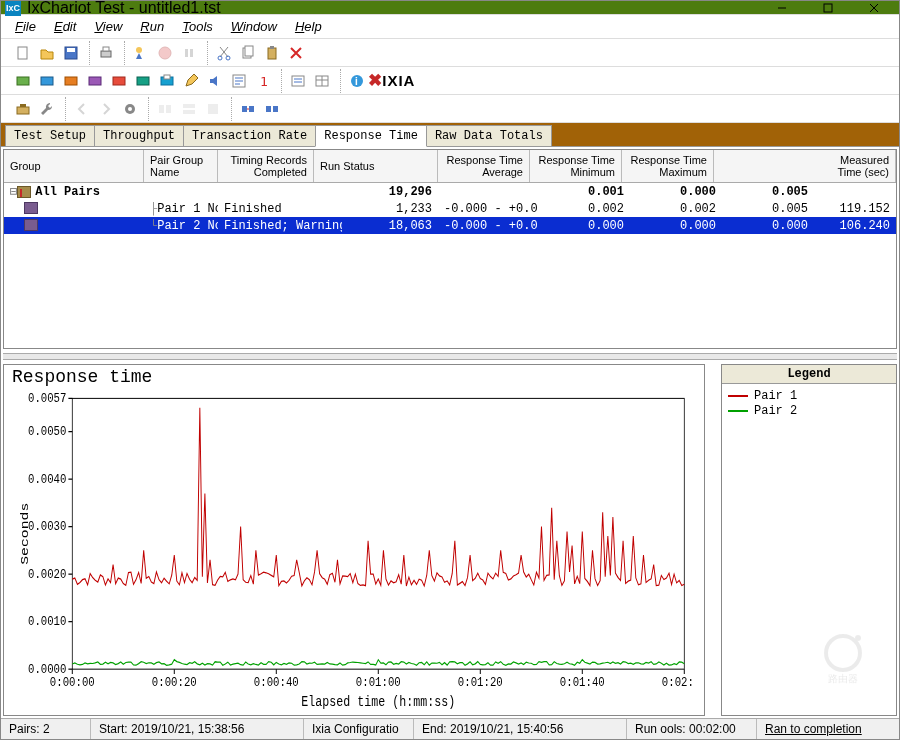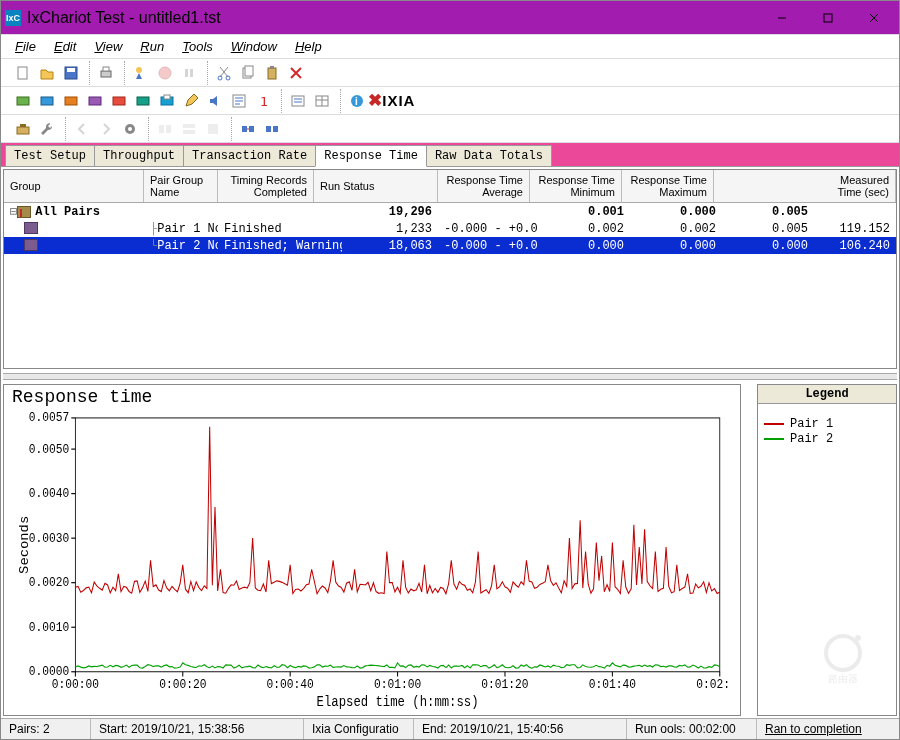--- a/index.html
+++ b/index.html
@@ -20,9 +20,9 @@
   .titlebar {
     display: flex;
     align-items: center;
-    height: 34px;
+    height: 14px;
     padding: 0 2px 0 4px;
-    background: #a21caf;
+    background: #4d7c0f;
     border-bottom: 1px solid #ddd;
   }
   .titlebar .app-icon {

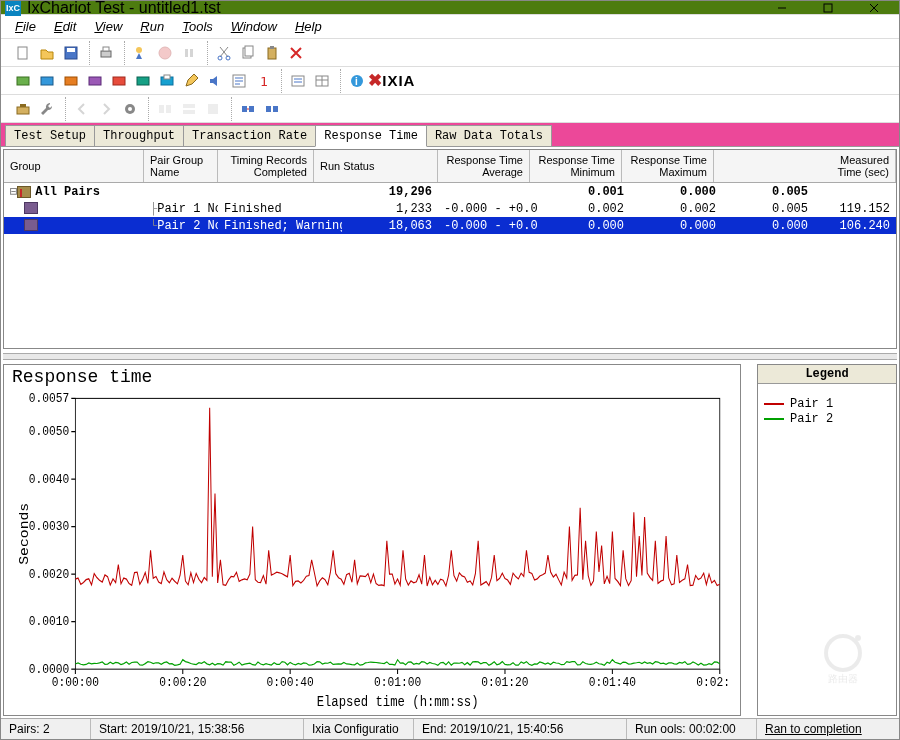--- a/index.html
+++ b/index.html
@@ -53,7 +53,7 @@
   .ixia-logo { display:flex;align-items:center;font-weight:bold;font-size:15px;letter-spacing:1px;}
   .ixia-logo .x { color:#c62828; font-weight:bold; font-size:17px; margin:0 -1px;}
   
-  .tabbar { display:flex;padding:2px 4px 0 4px;border-bottom:1px solid #999;background:#ec4899;font-family:"Courier New",monospace;font-size:12px;}
+  .tabbar { display:flex;padding:2px 4px 0 4px;border-bottom:1px solid #999;background:#a16207;font-family:"Courier New",monospace;font-size:12px;}
   .tab { padding:3px 8px;border:1px solid #999;border-bottom:none;margin-right:-1px;background:#ece9d8;white-space:nowrap;}
   .tab.active { background:#fff;position:relative;z-index:2;border-bottom:1px solid #fff;margin-bottom:-1px;}
   

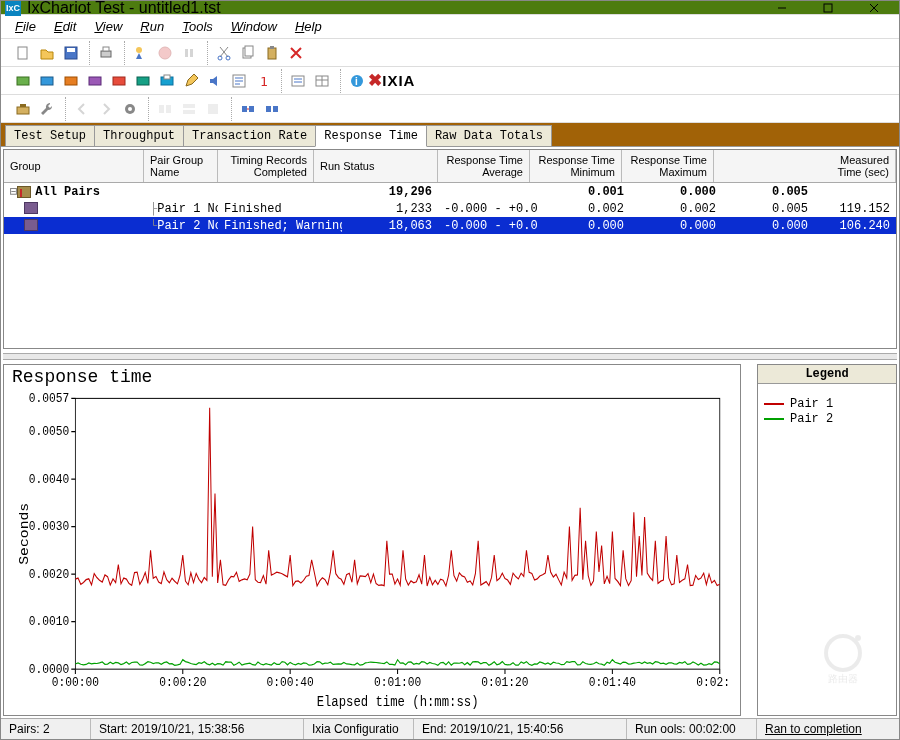--- a/index.html
+++ b/index.html
@@ -77,7 +77,7 @@
   .chart-area { display:flex; flex:1; margin:2px; min-height:0;}
   .chart-panel { flex:1; border:1px solid #888;display:flex;flex-direction:column;background:#fff;overflow:hidden;}
   .chart-title { font-family:"Courier New",monospace;font-size:18px;padding:2px 8px;}
-  .legend-panel { width:140px;border:1px solid #888;margin-left:16px;background:#fff;display:flex;flex-direction:column;}
+  .legend-panel { width:176px;border:1px solid #888;margin-left:16px;background:#fff;display:flex;flex-direction:column;}
   .legend-title { background:#ece9d8;border-bottom:1px solid #999;text-align:center;font-family:"Courier New",monospace;font-size:12px;font-weight:bold;padding:2px;}
   .legend-body { padding:12px 6px;font-family:"Courier New",monospace;font-size:12px;}
   .lg-item { display:flex;align-items:center;margin:1px 0;}

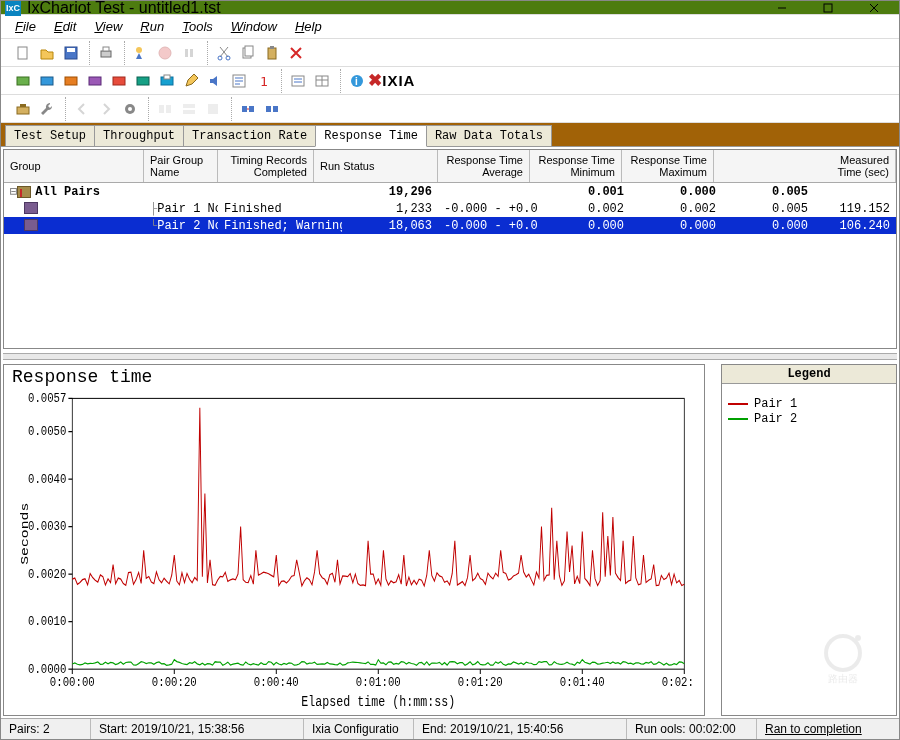--- a/index.html
+++ b/index.html
@@ -79,7 +79,7 @@
   .chart-title { font-family:"Courier New",monospace;font-size:18px;padding:2px 8px;}
   .legend-panel { width:176px;border:1px solid #888;margin-left:16px;background:#fff;display:flex;flex-direction:column;}
   .legend-title { background:#ece9d8;border-bottom:1px solid #999;text-align:center;font-family:"Courier New",monospace;font-size:12px;font-weight:bold;padding:2px;}
-  .legend-body { padding:12px 6px;font-family:"Courier New",monospace;font-size:12px;}
+  .legend-body { padding:4px 6px;font-family:"Courier New",monospace;font-size:12px;}
   .lg-item { display:flex;align-items:center;margin:1px 0;}
   .lg-swatch { width:20px;height:0;border-top:2px solid;margin-right:6px;}
   .plot-wrap { flex:1;position:relative;padding:2px 10px 4px 10px;}

